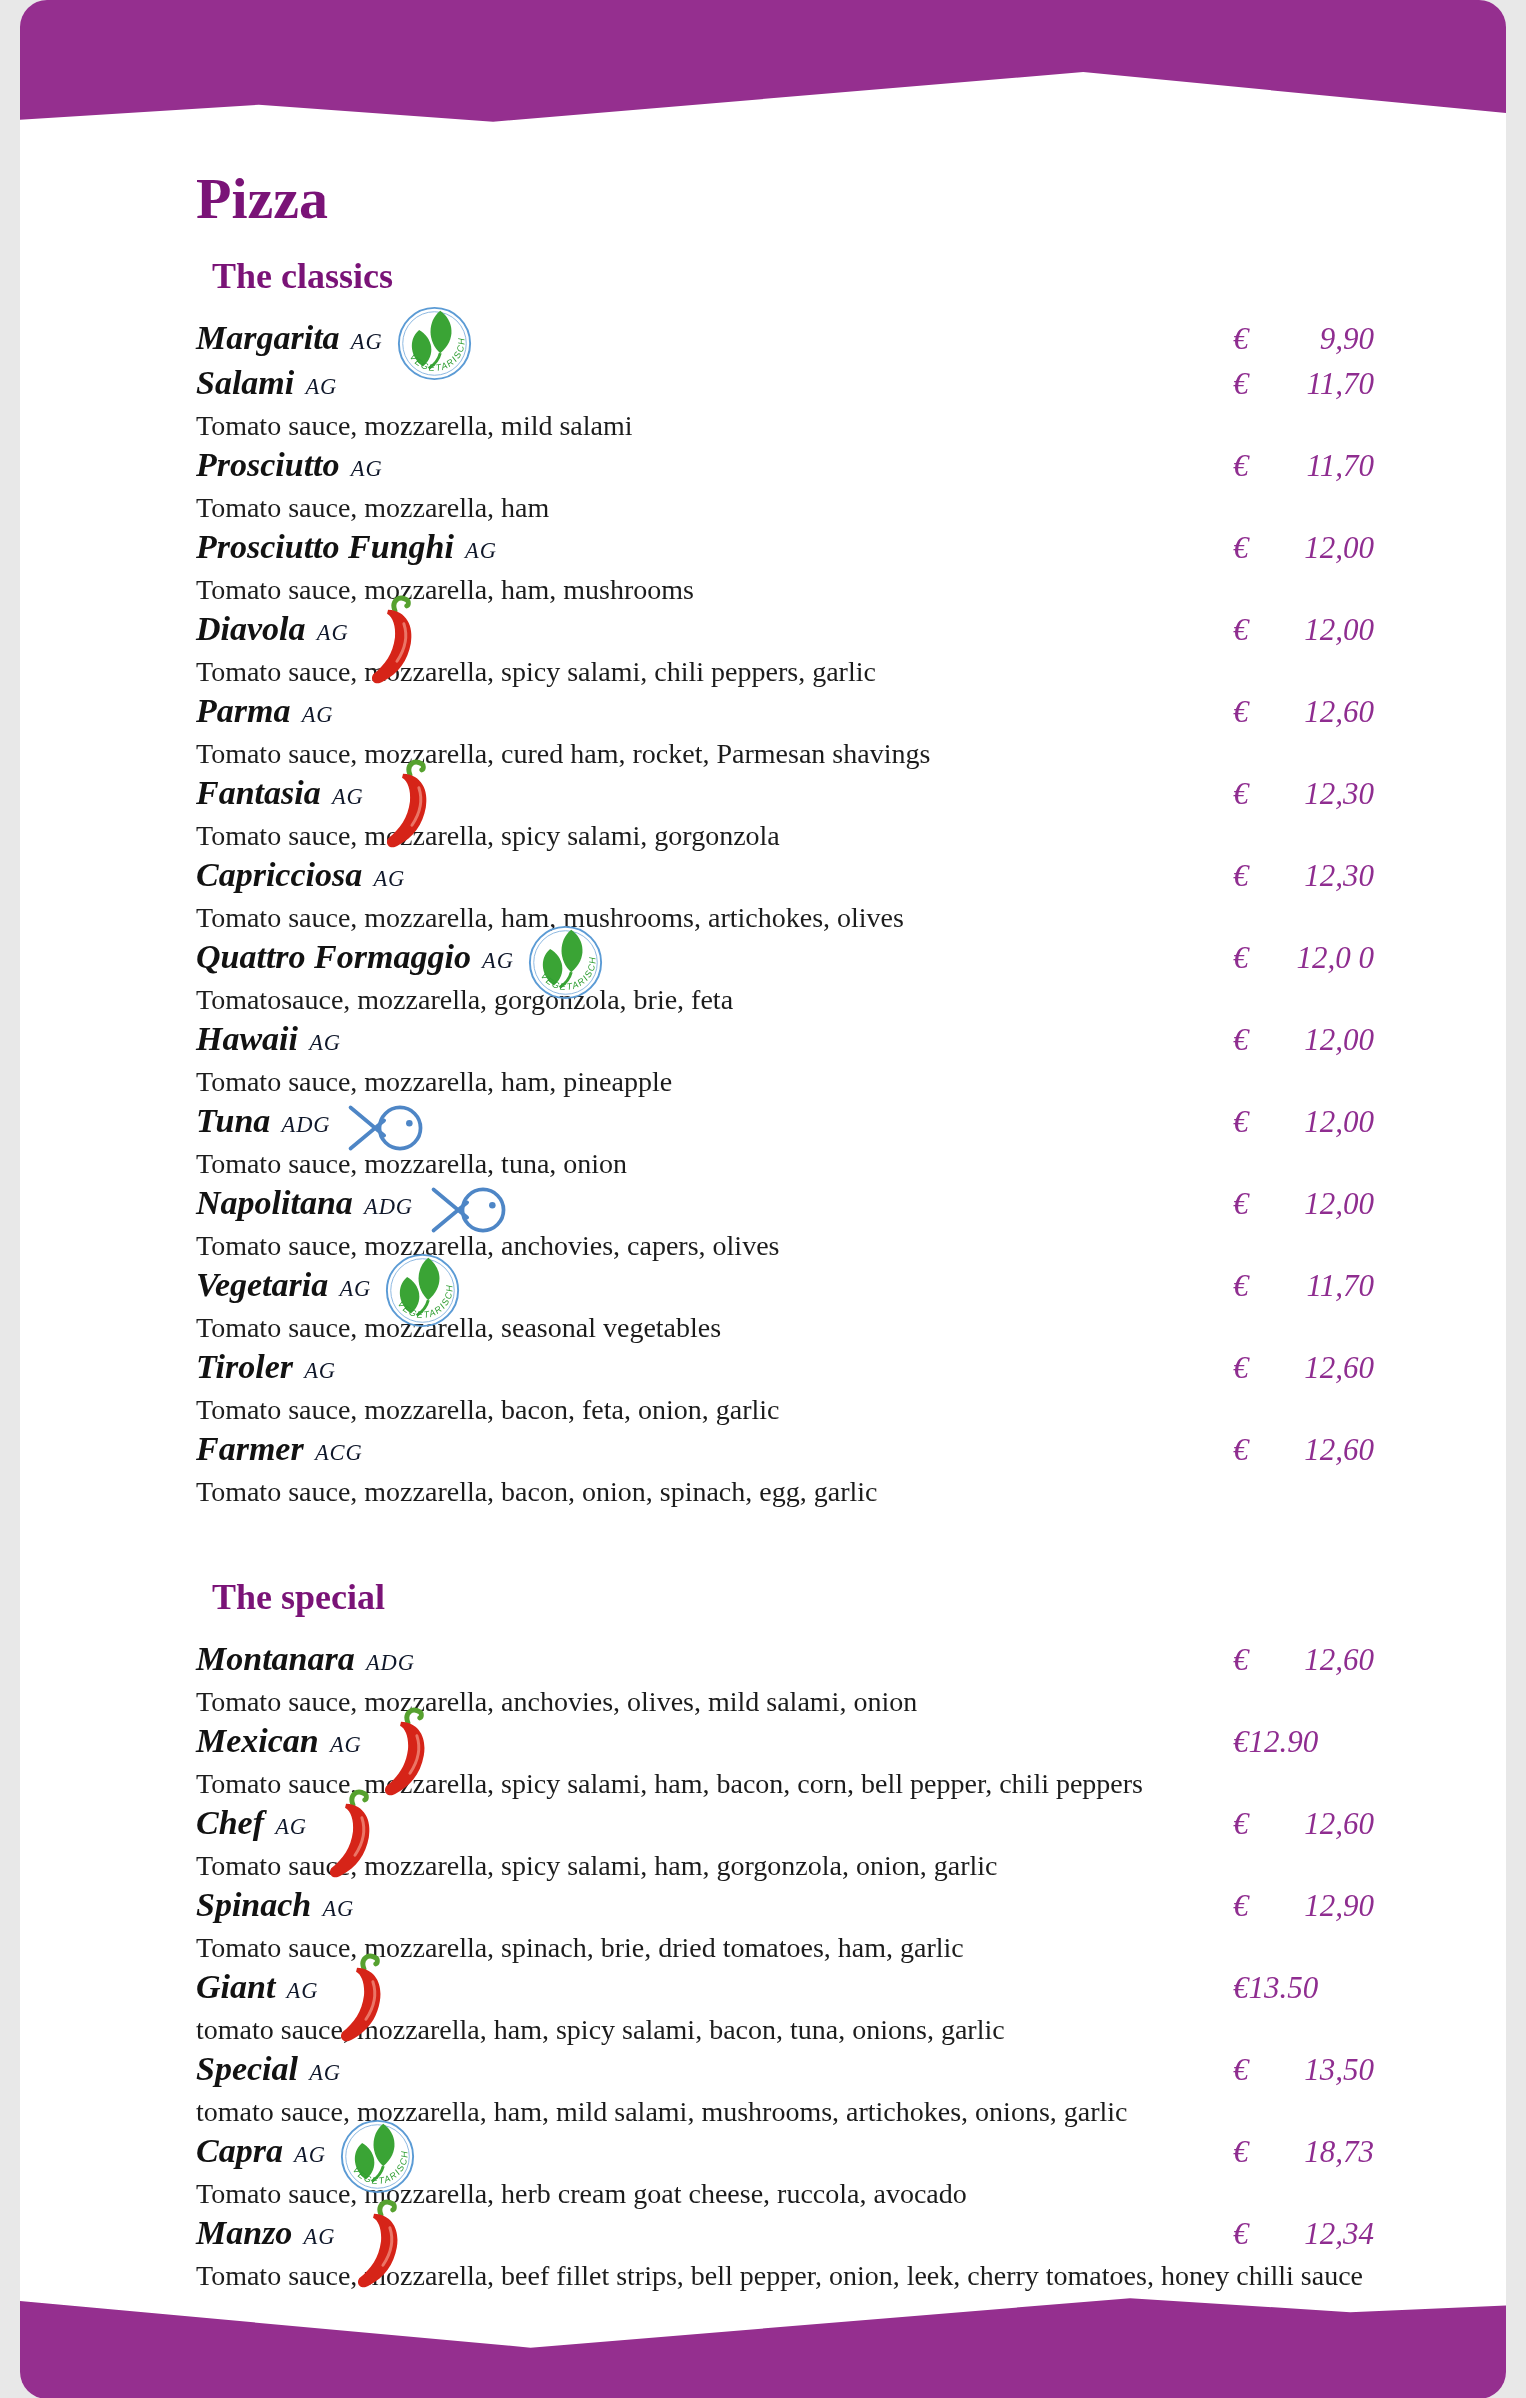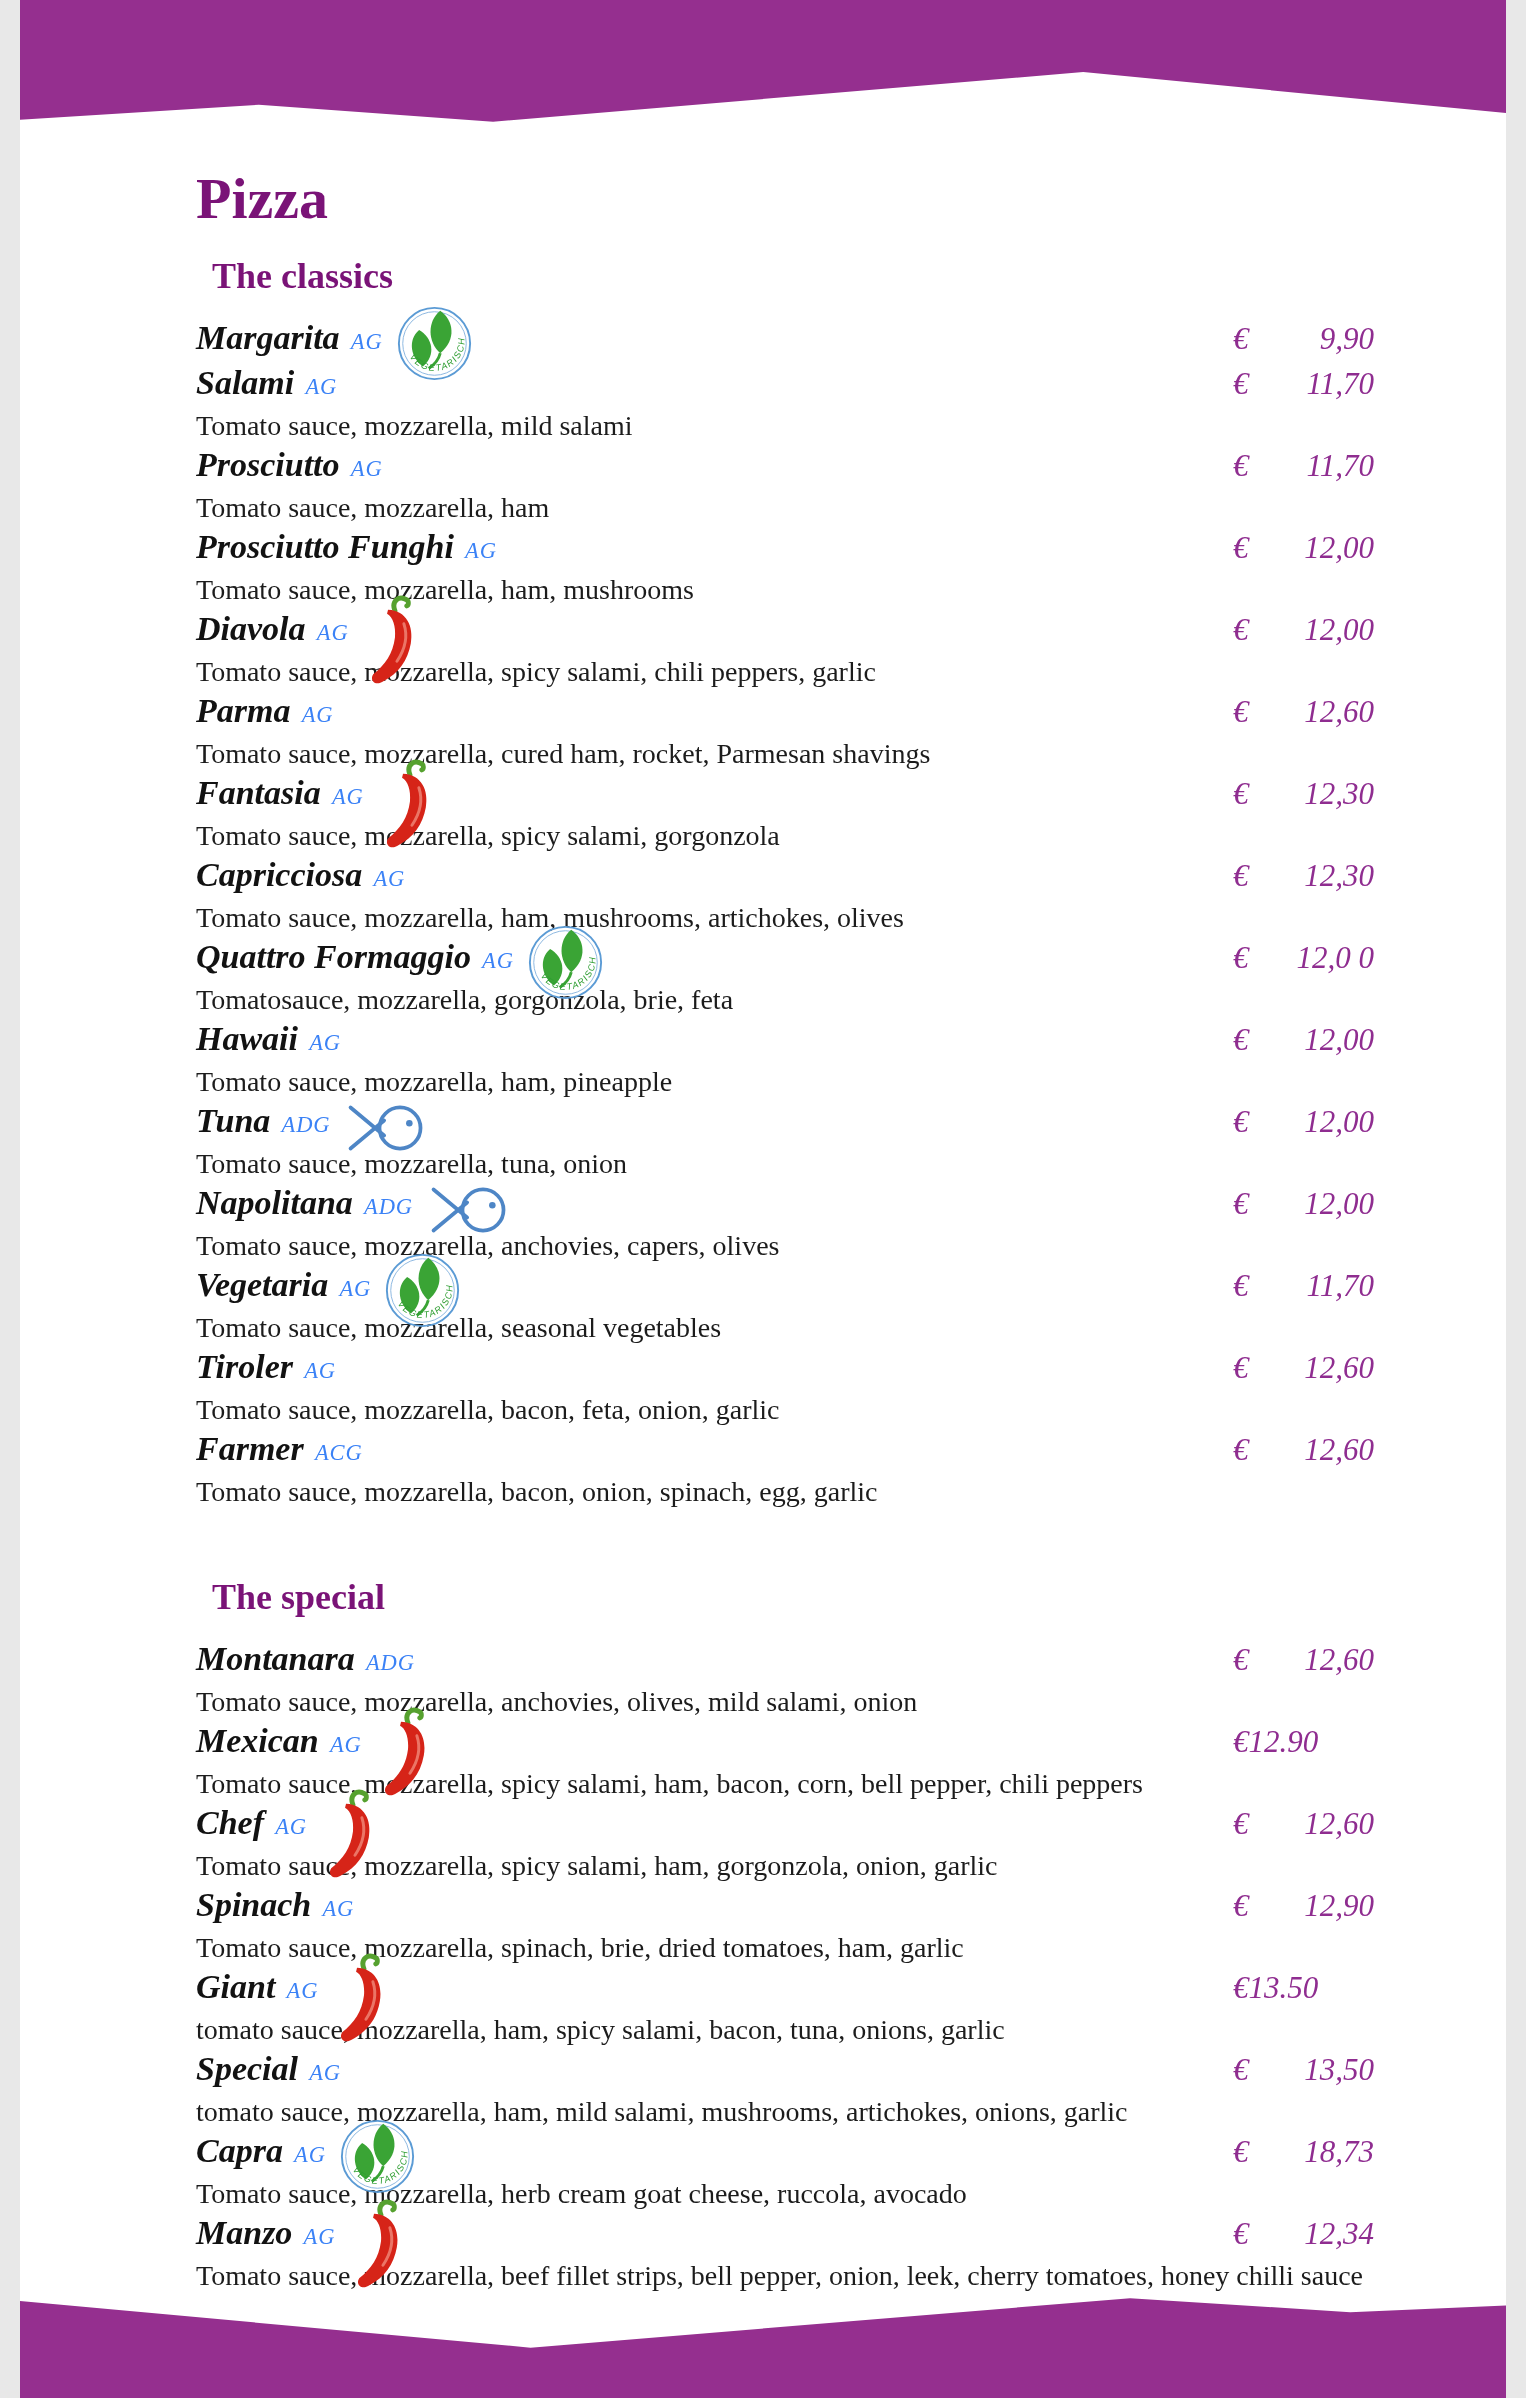--- a/index.html
+++ b/index.html
@@ -11,6 +11,7 @@
     background: #ffffff;
     overflow: hidden;
     font-family: "Liberation Serif", "DejaVu Serif", serif;
+    border-radius: 27px;
   }
   .banner { position:absolute; left:0; width:1526px; display:block; }
   .banner-top { top:0; height:131px; }

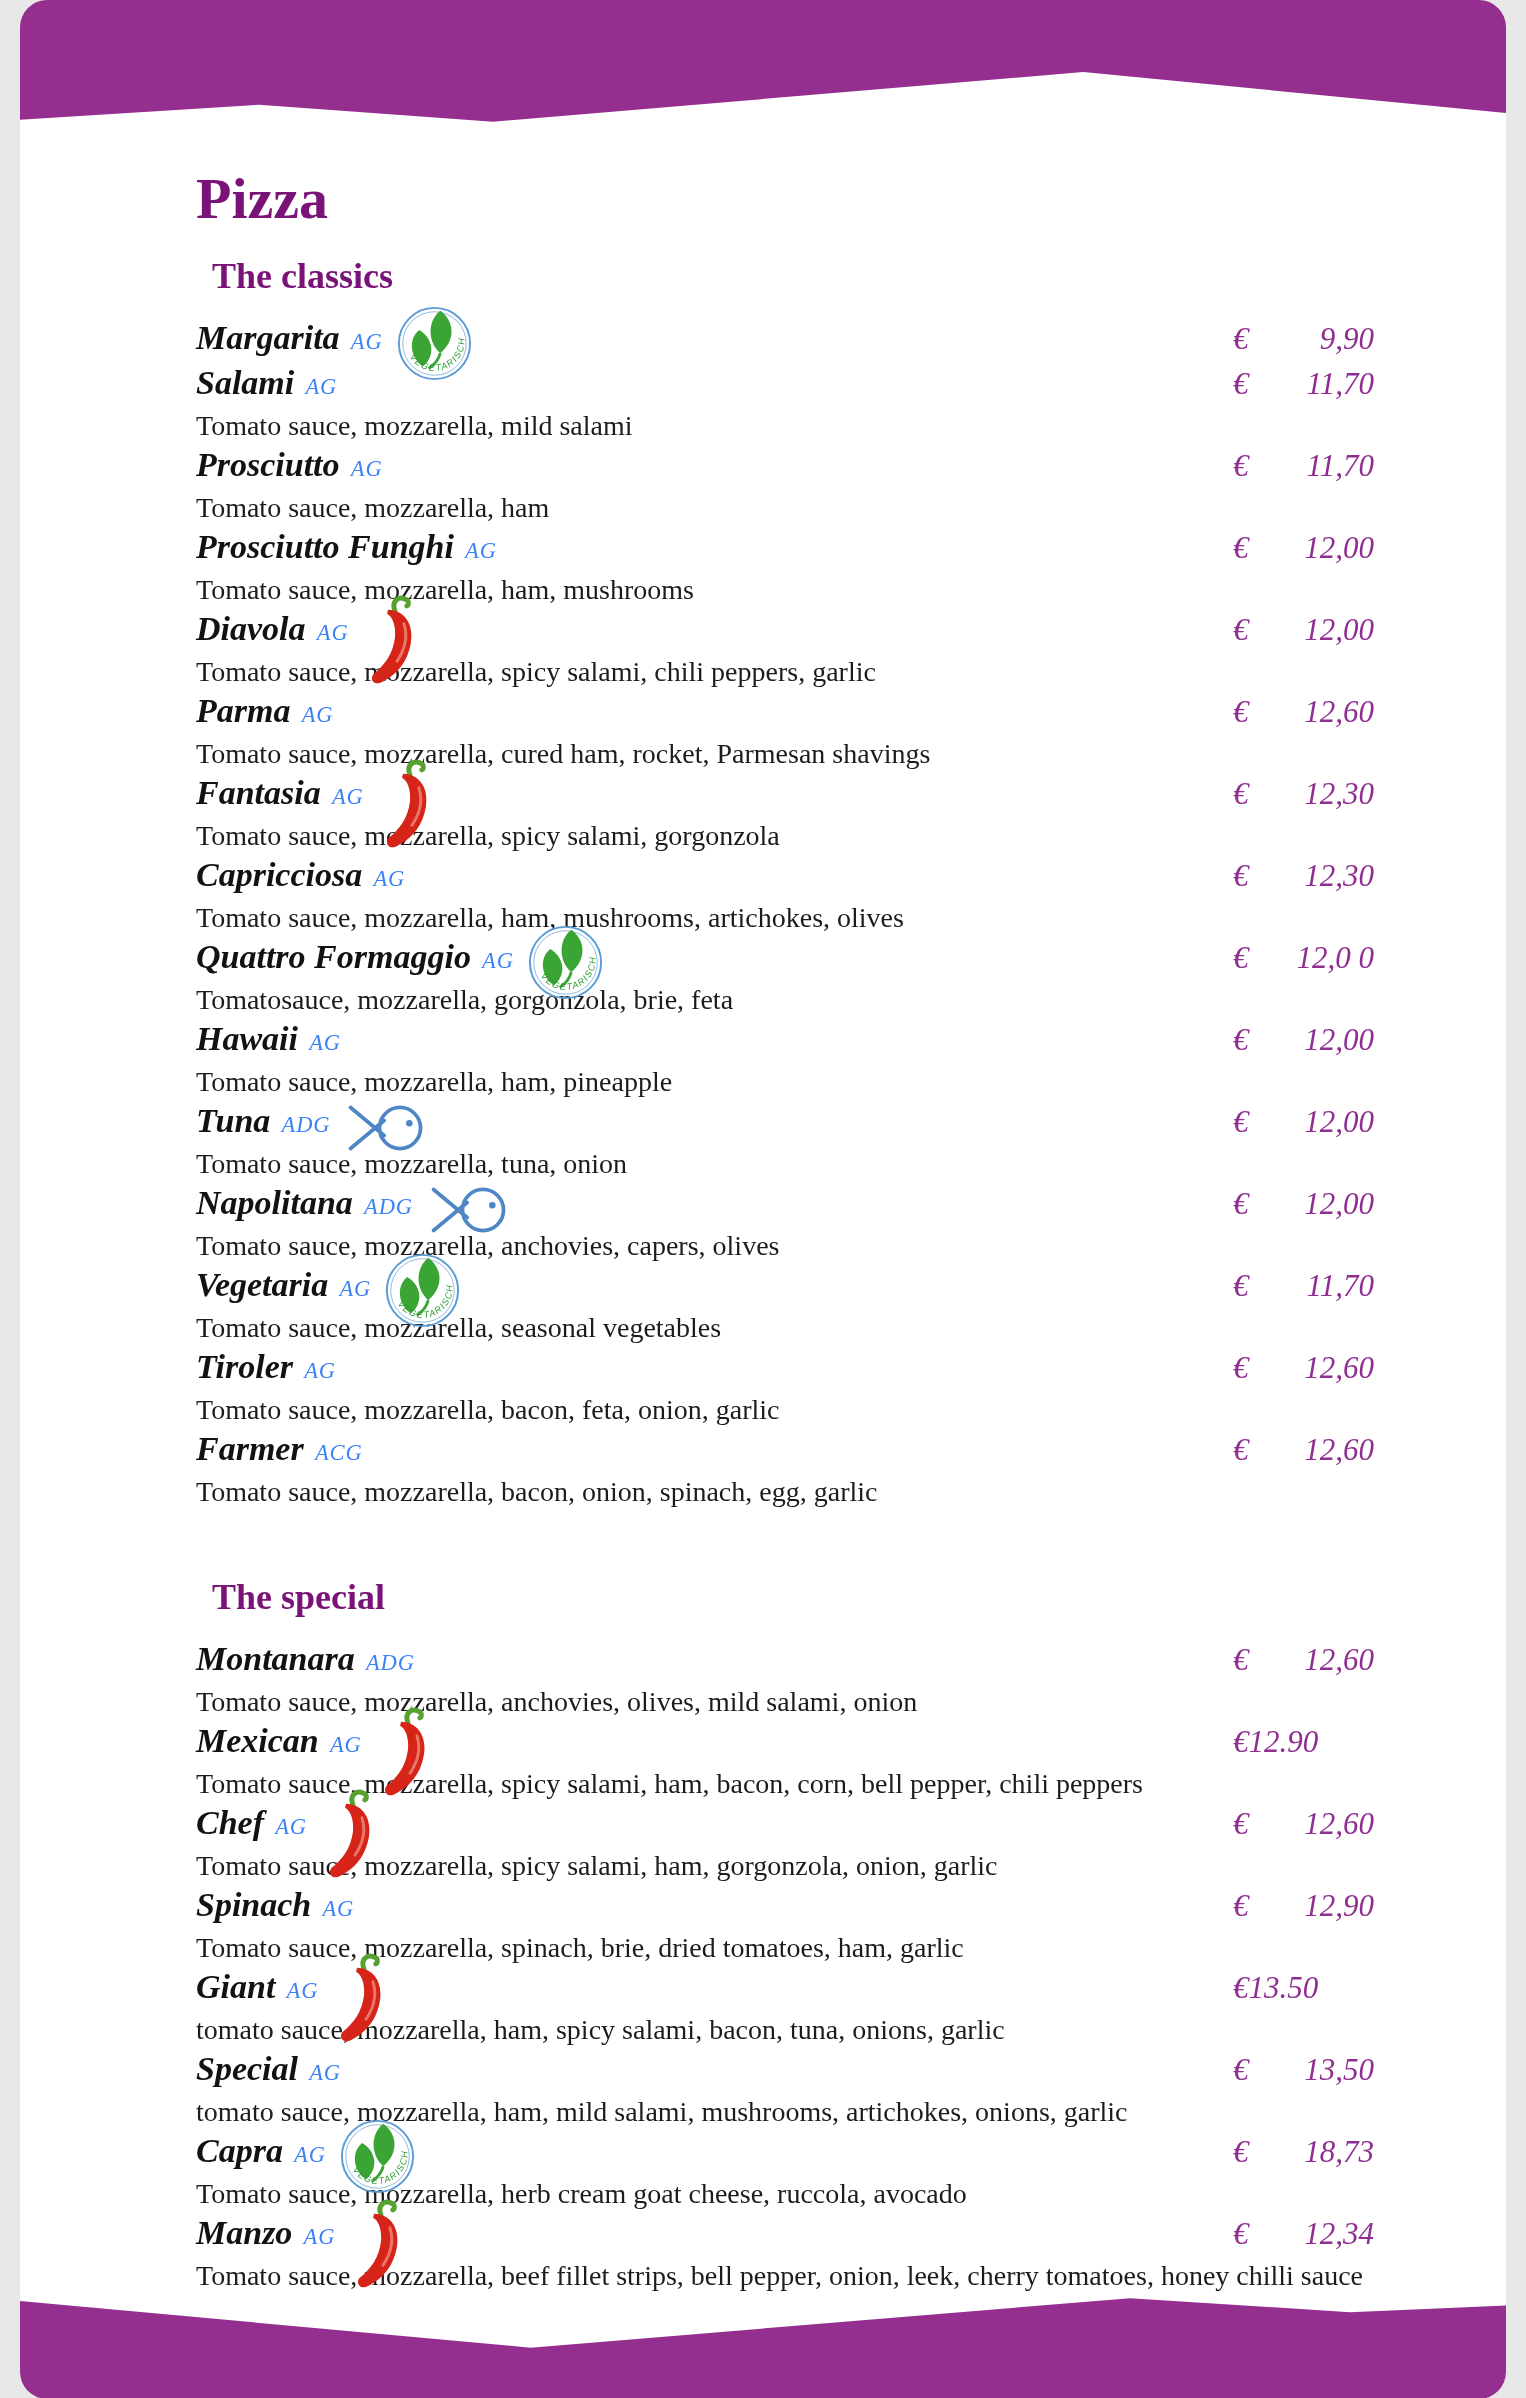--- a/index.html
+++ b/index.html
@@ -36,7 +36,7 @@
     line-height:41px; padding-right:42px;font-style:italic;
   }
   .item-name { font-size:34px; font-weight:bold; color:#121212; white-space:nowrap; }
-  .item-code { font-size:22.5px; color:#3b82f6; margin-left:11.2px; letter-spacing:0.9px; white-space:nowrap; }
+  .item-code { font-size:22.5px; color:#0f172a; margin-left:11.2px; letter-spacing:0.9px; white-space:nowrap; }
   .item-desc { font-size:28px; line-height:37px; color:#1c1c1c; }
   .item-price {
     margin-left:auto; width:141px; flex:0 0 141px;

